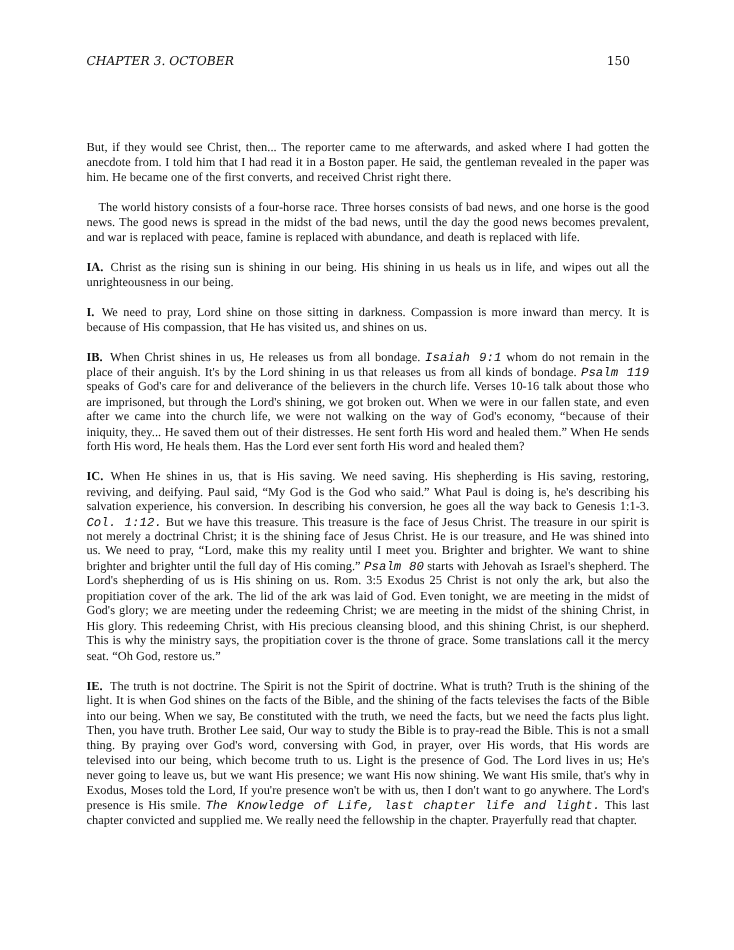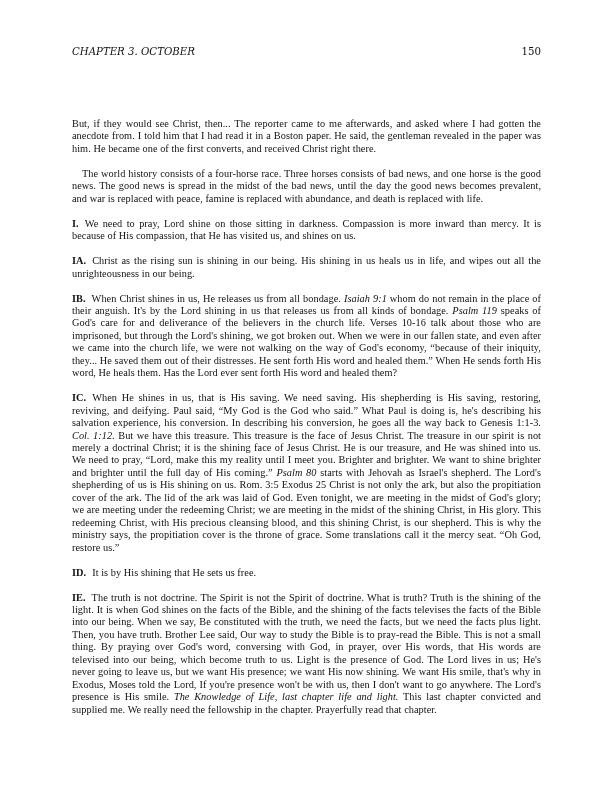--- a/index.html
+++ b/index.html
@@ -14,7 +14,7 @@
     font-size: 10.2px; line-height: 12px;
   }
   .header .title { font-style: italic; position: absolute; left: 0; top: 0; }
-  .header .num { position: absolute; right: 0; top: 0; }
+  .header .num { position: absolute; right: 16px; top: 0; }
   .body {
     position: absolute; top: 74px; left: 0; width: 469px;
     font-family: "Liberation Serif", "DejaVu Serif", serif;

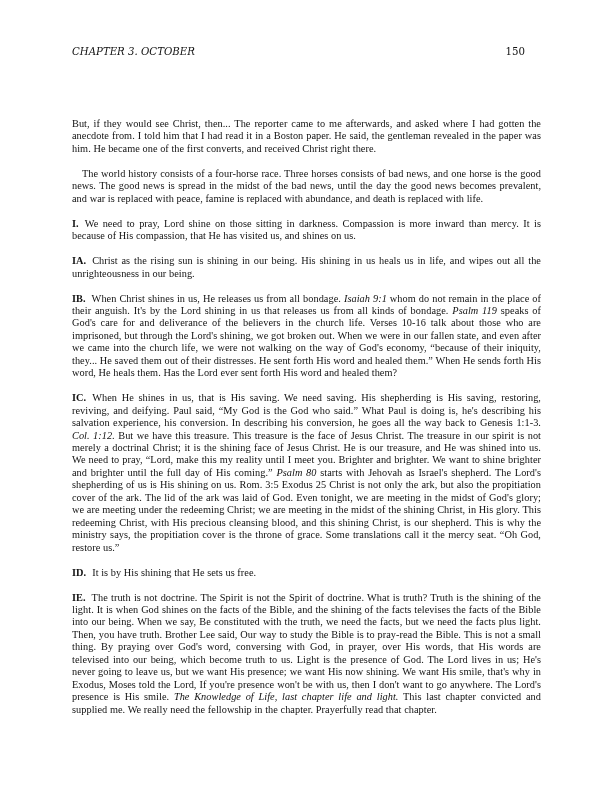--- a/index.html
+++ b/index.html
@@ -38,8 +38,8 @@
   <div class="body" id="body">
       <p><span>But, if they would see Christ, then... The reporter came to me afterwards, and asked where I had gotten the anecdote from. I told him that I had read it in a Boston paper. He said, the gentleman revealed in the paper was him. He became one of the first converts, and received Christ right there.</span></p>
       <p class="indent"><span>The world history consists of a four-horse race. Three horses consists of bad news, and one horse is the good news. The good news is spread in the midst of the bad news, until the day the good news becomes prevalent, and war is replaced with peace, famine is replaced with abundance, and death is replaced with life.</span></p>
+      <p><span class="lbl">IA.</span><span>Christ as the rising sun is shining in our being. His shining in us heals us in life, and wipes out all the unrighteousness in our being.</span></p>
       <p><span class="lbl">I.</span><span>We need to pray, Lord shine on those sitting in darkness. Compassion is more inward than mercy. It is because of His compassion, that He has visited us, and shines on us.</span></p>
-      <p><span class="lbl">IA.</span><span>Christ as the rising sun is shining in our being. His shining in us heals us in life, and wipes out all the unrighteousness in our being.</span></p>
       <p><span class="lbl">IB.</span><span>When Christ shines in us, He releases us from all bondage. </span><em>Isaiah 9:1</em><span>  whom do not remain in the place of their anguish. It's by the Lord shining in us that releases us from all kinds of bondage. </span><em>Psalm 119</em><span> speaks of God's care for and deliverance of the believers in the church life. Verses 10-16 talk about those who are imprisoned, but through the Lord's shining, we got broken out. When we were in our fallen state, and even after we came into the church life, we were not walking on the way of God's economy, “because of their iniquity, they... He saved them out of their distresses. He sent forth His word and healed them.” When He sends forth His word, He heals them. Has the Lord ever sent forth His word and healed them?</span></p>
       <p><span class="lbl">IC.</span><span>When He shines in us, that is His saving. We need saving. His shepherding is His saving, restoring, reviving, and deifying. Paul said, “My God is the God who said.”  What Paul is doing is, he's describing his salvation experience, his conversion. In describing his conversion, he goes all the way back to Genesis 1:1-3. </span><em>Col. 1:12.</em><span> But we have this treasure. This treasure is the face of Jesus Christ. The treasure in our spirit is not merely a doctrinal Christ; it is the shining face of Jesus Christ. He is our treasure, and He was shined into us. We need to pray, “Lord, make this my reality until I meet you. Brighter and brighter. We want to shine brighter and brighter until the full day of His coming.”  </span><em>Psalm 80</em><span>  starts with Jehovah as Israel's shepherd. The Lord's shepherding of us is His shining on us. Rom. 3:5  Exodus 25  Christ is not only the ark, but also the propitiation cover of the ark. The lid of the ark was laid of God. Even tonight, we are meeting in the midst of God's glory; we are meeting under the redeeming Christ; we are meeting in the midst of the shining Christ, in His glory. This redeeming Christ, with His precious cleansing blood, and this shining Christ, is our shepherd. This is why the ministry says, the propitiation cover is the throne of grace. Some translations call it the mercy seat.  “Oh God, restore us.”</span></p>
       <p><span class="lbl">ID.</span><span>It is by His shining that He sets us free.</span></p>

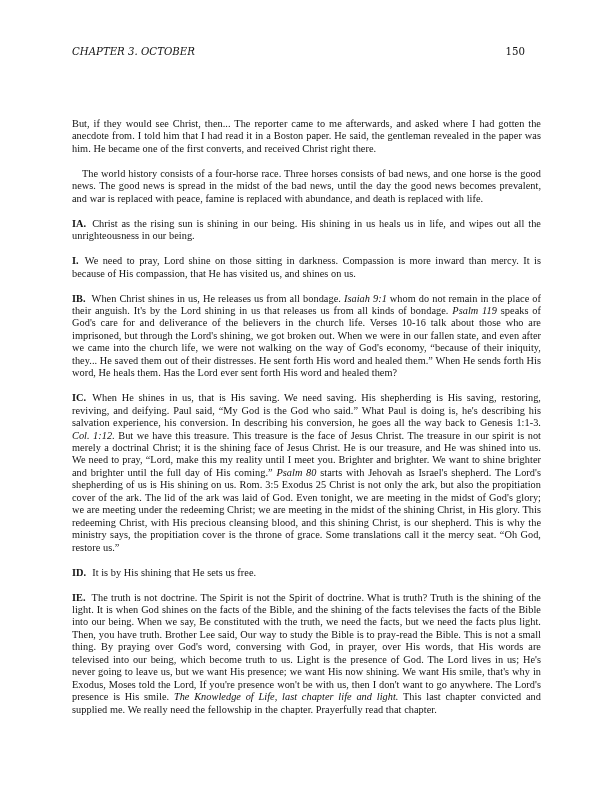--- a/index.html
+++ b/index.html
@@ -25,7 +25,7 @@
   p { margin: 0 0 12.5px 0; }
   p.indent { text-indent: 10px; }
   .lbl { font-weight: bold; margin-right: 6px; }
-  em { font-style: italic; }
+  em { font-style: italic; font-family: Liberation Mono, monospace; }
 </style>
 </head>
 <body>

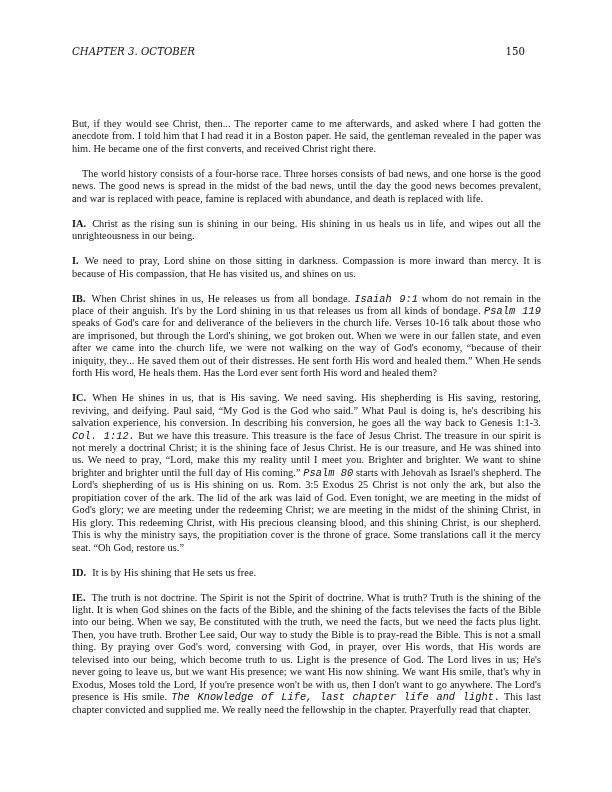--- a/index.html
+++ b/index.html
@@ -42,7 +42,6 @@
       <p><span class="lbl">I.</span><span>We need to pray, Lord shine on those sitting in darkness. Compassion is more inward than mercy. It is because of His compassion, that He has visited us, and shines on us.</span></p>
       <p><span class="lbl">IB.</span><span>When Christ shines in us, He releases us from all bondage. </span><em>Isaiah 9:1</em><span>  whom do not remain in the place of their anguish. It's by the Lord shining in us that releases us from all kinds of bondage. </span><em>Psalm 119</em><span> speaks of God's care for and deliverance of the believers in the church life. Verses 10-16 talk about those who are imprisoned, but through the Lord's shining, we got broken out. When we were in our fallen state, and even after we came into the church life, we were not walking on the way of God's economy, “because of their iniquity, they... He saved them out of their distresses. He sent forth His word and healed them.” When He sends forth His word, He heals them. Has the Lord ever sent forth His word and healed them?</span></p>
       <p><span class="lbl">IC.</span><span>When He shines in us, that is His saving. We need saving. His shepherding is His saving, restoring, reviving, and deifying. Paul said, “My God is the God who said.”  What Paul is doing is, he's describing his salvation experience, his conversion. In describing his conversion, he goes all the way back to Genesis 1:1-3. </span><em>Col. 1:12.</em><span> But we have this treasure. This treasure is the face of Jesus Christ. The treasure in our spirit is not merely a doctrinal Christ; it is the shining face of Jesus Christ. He is our treasure, and He was shined into us. We need to pray, “Lord, make this my reality until I meet you. Brighter and brighter. We want to shine brighter and brighter until the full day of His coming.”  </span><em>Psalm 80</em><span>  starts with Jehovah as Israel's shepherd. The Lord's shepherding of us is His shining on us. Rom. 3:5  Exodus 25  Christ is not only the ark, but also the propitiation cover of the ark. The lid of the ark was laid of God. Even tonight, we are meeting in the midst of God's glory; we are meeting under the redeeming Christ; we are meeting in the midst of the shining Christ, in His glory. This redeeming Christ, with His precious cleansing blood, and this shining Christ, is our shepherd. This is why the ministry says, the propitiation cover is the throne of grace. Some translations call it the mercy seat.  “Oh God, restore us.”</span></p>
-      <p><span class="lbl">ID.</span><span>It is by His shining that He sets us free.</span></p>
       <p><span class="lbl">IE.</span><span>The truth is not doctrine. The Spirit is not the Spirit of doctrine. What is truth? Truth is the shining of the light. It is when God shines on the facts of the Bible, and the shining of the facts televises the facts of the Bible into our being. When we say, Be constituted with the truth, we need the facts, but we need the facts plus light. Then, you have truth. Brother Lee said, Our way to study the Bible is to pray-read the Bible. This is not a small thing. By praying over God's word, conversing with God, in prayer, over His words, that His words are televised into our being, which become truth to us. Light is the presence of God. The Lord lives in us; He's never going to leave us, but we want His presence; we want His now shining. We want His smile, that's why in Exodus, Moses told the Lord, If you're presence won't be with us, then I don't want to go anywhere. The Lord's presence is His smile. </span><em>The Knowledge of Life, last chapter  life and light.</em><span> This last chapter convicted and supplied me. We really need the fellowship in the chapter. Prayerfully read that chapter.</span></p>
     </div>
 </div>

